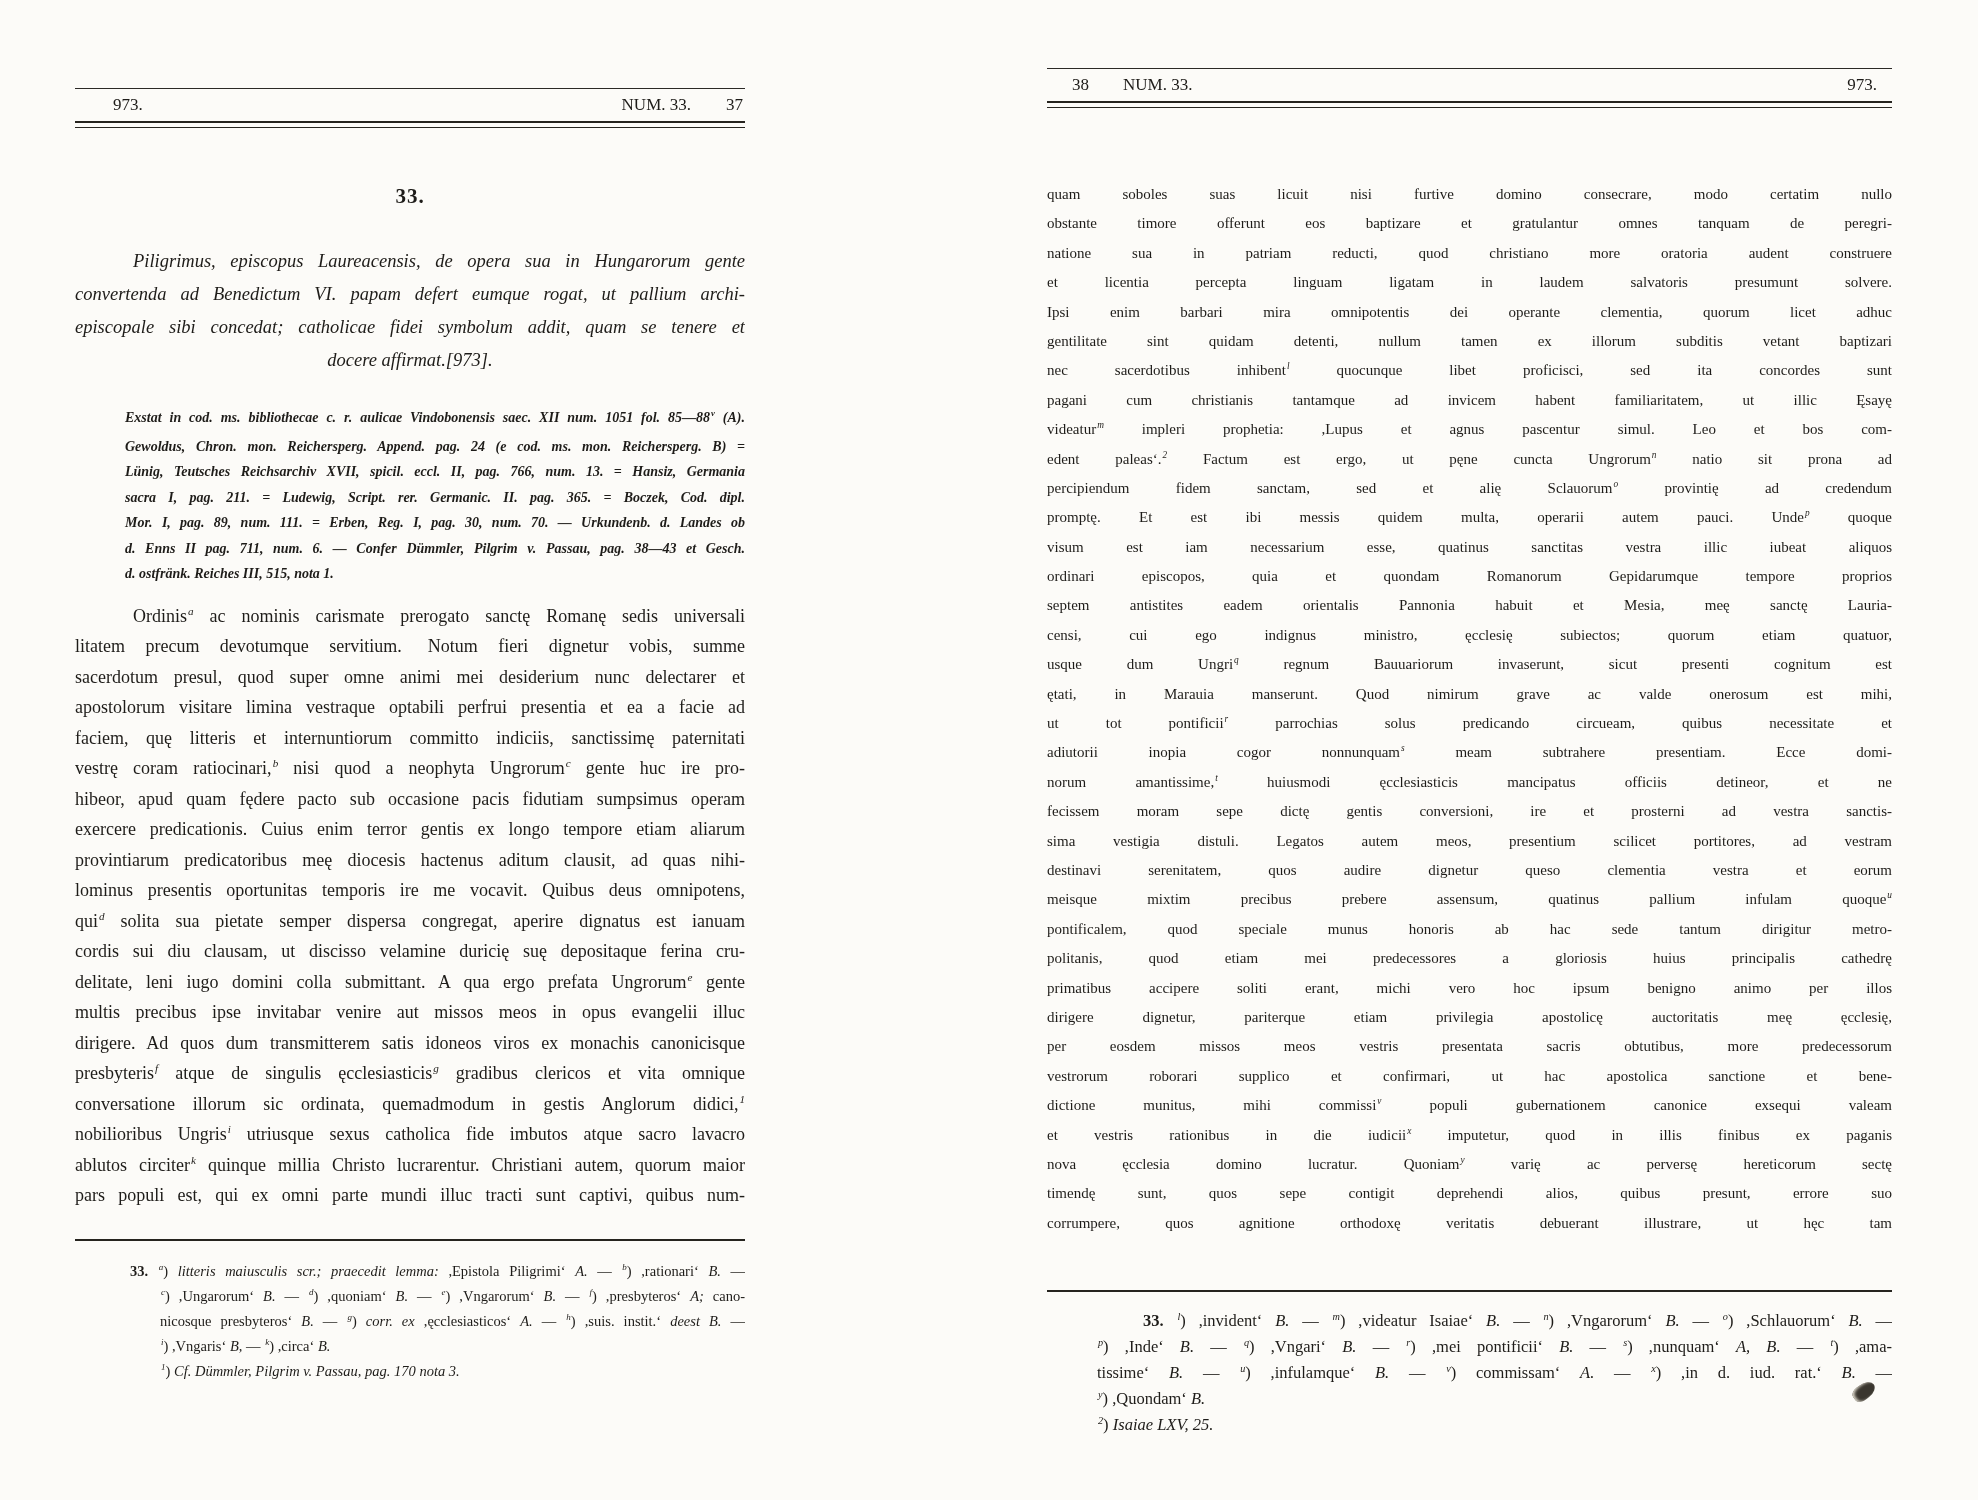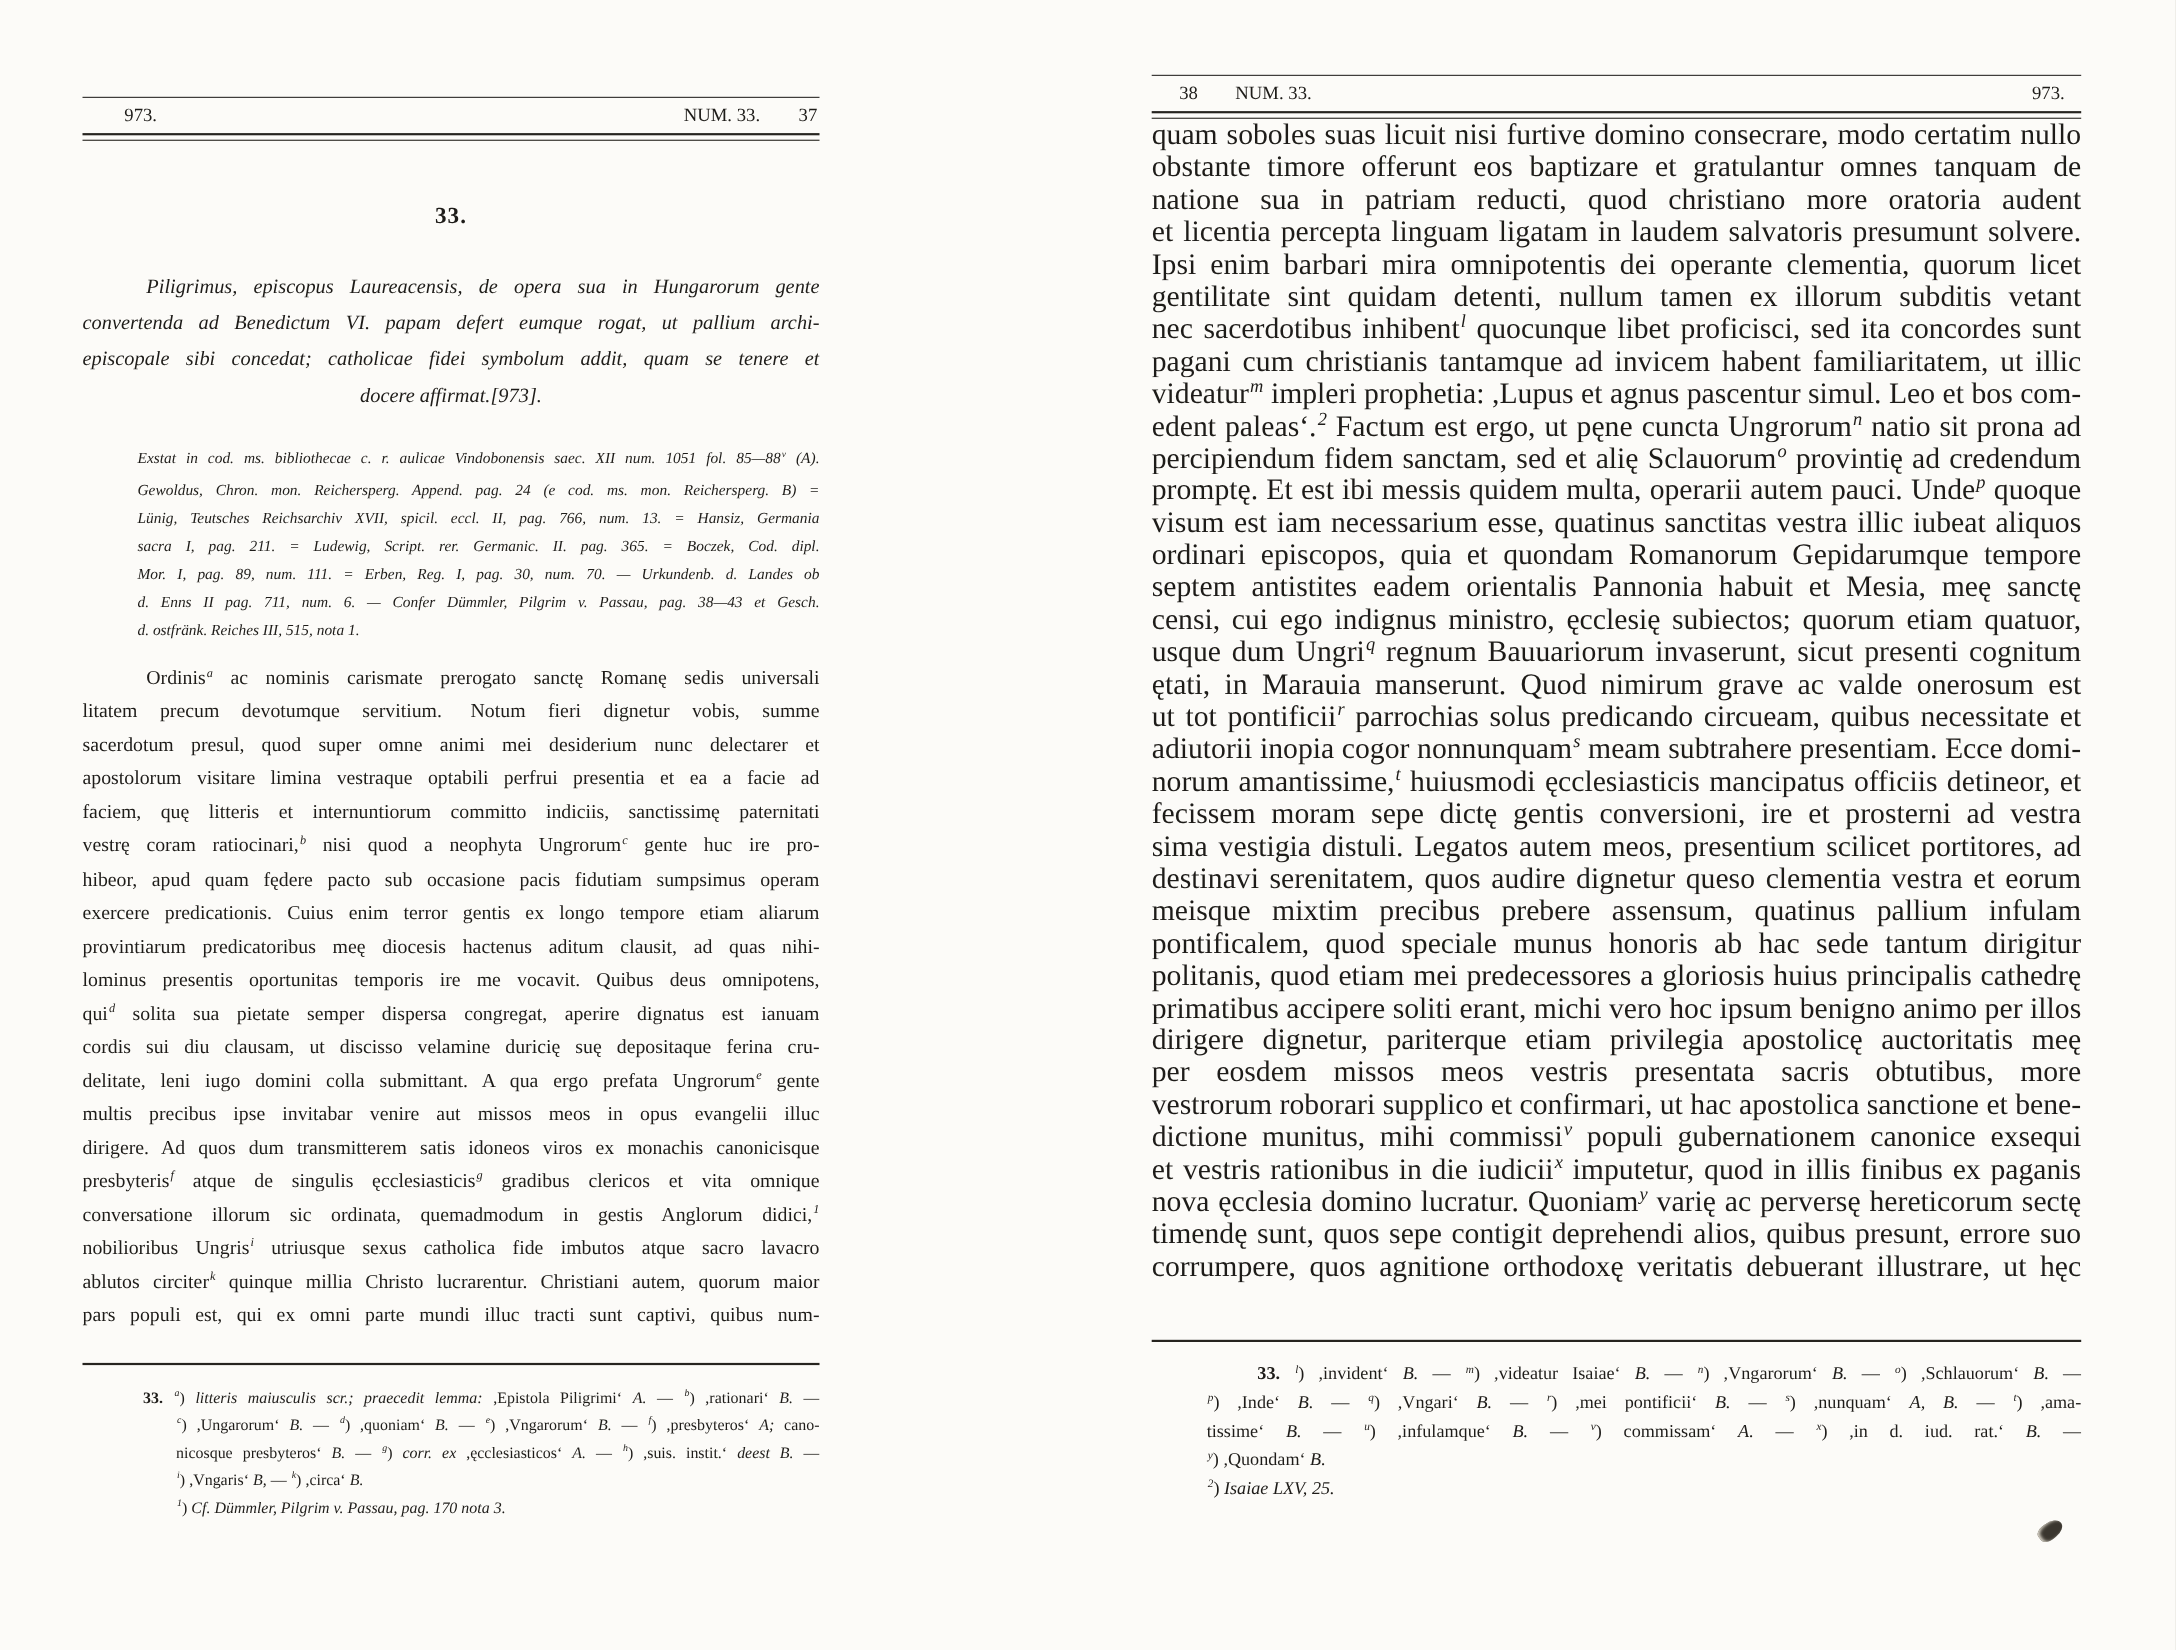--- a/index.html
+++ b/index.html
@@ -52,7 +52,7 @@
   .page-right .hdr .numlbl{margin-left:34px;}
   .page-right .hdr .pg{padding-right:15px;}
   .page-right .rule-double{margin-top:2px;}
-  #r-body{font-size:27px;}
+  #r-body{margin-top:72px;font-size:15px;}
   #r-body .row{height:29.4px;line-height:29.4px;}
   .page-right .rule-fn{margin-top:52px;}
   #r-fn{margin-top:16px;font-size:16.5px;}

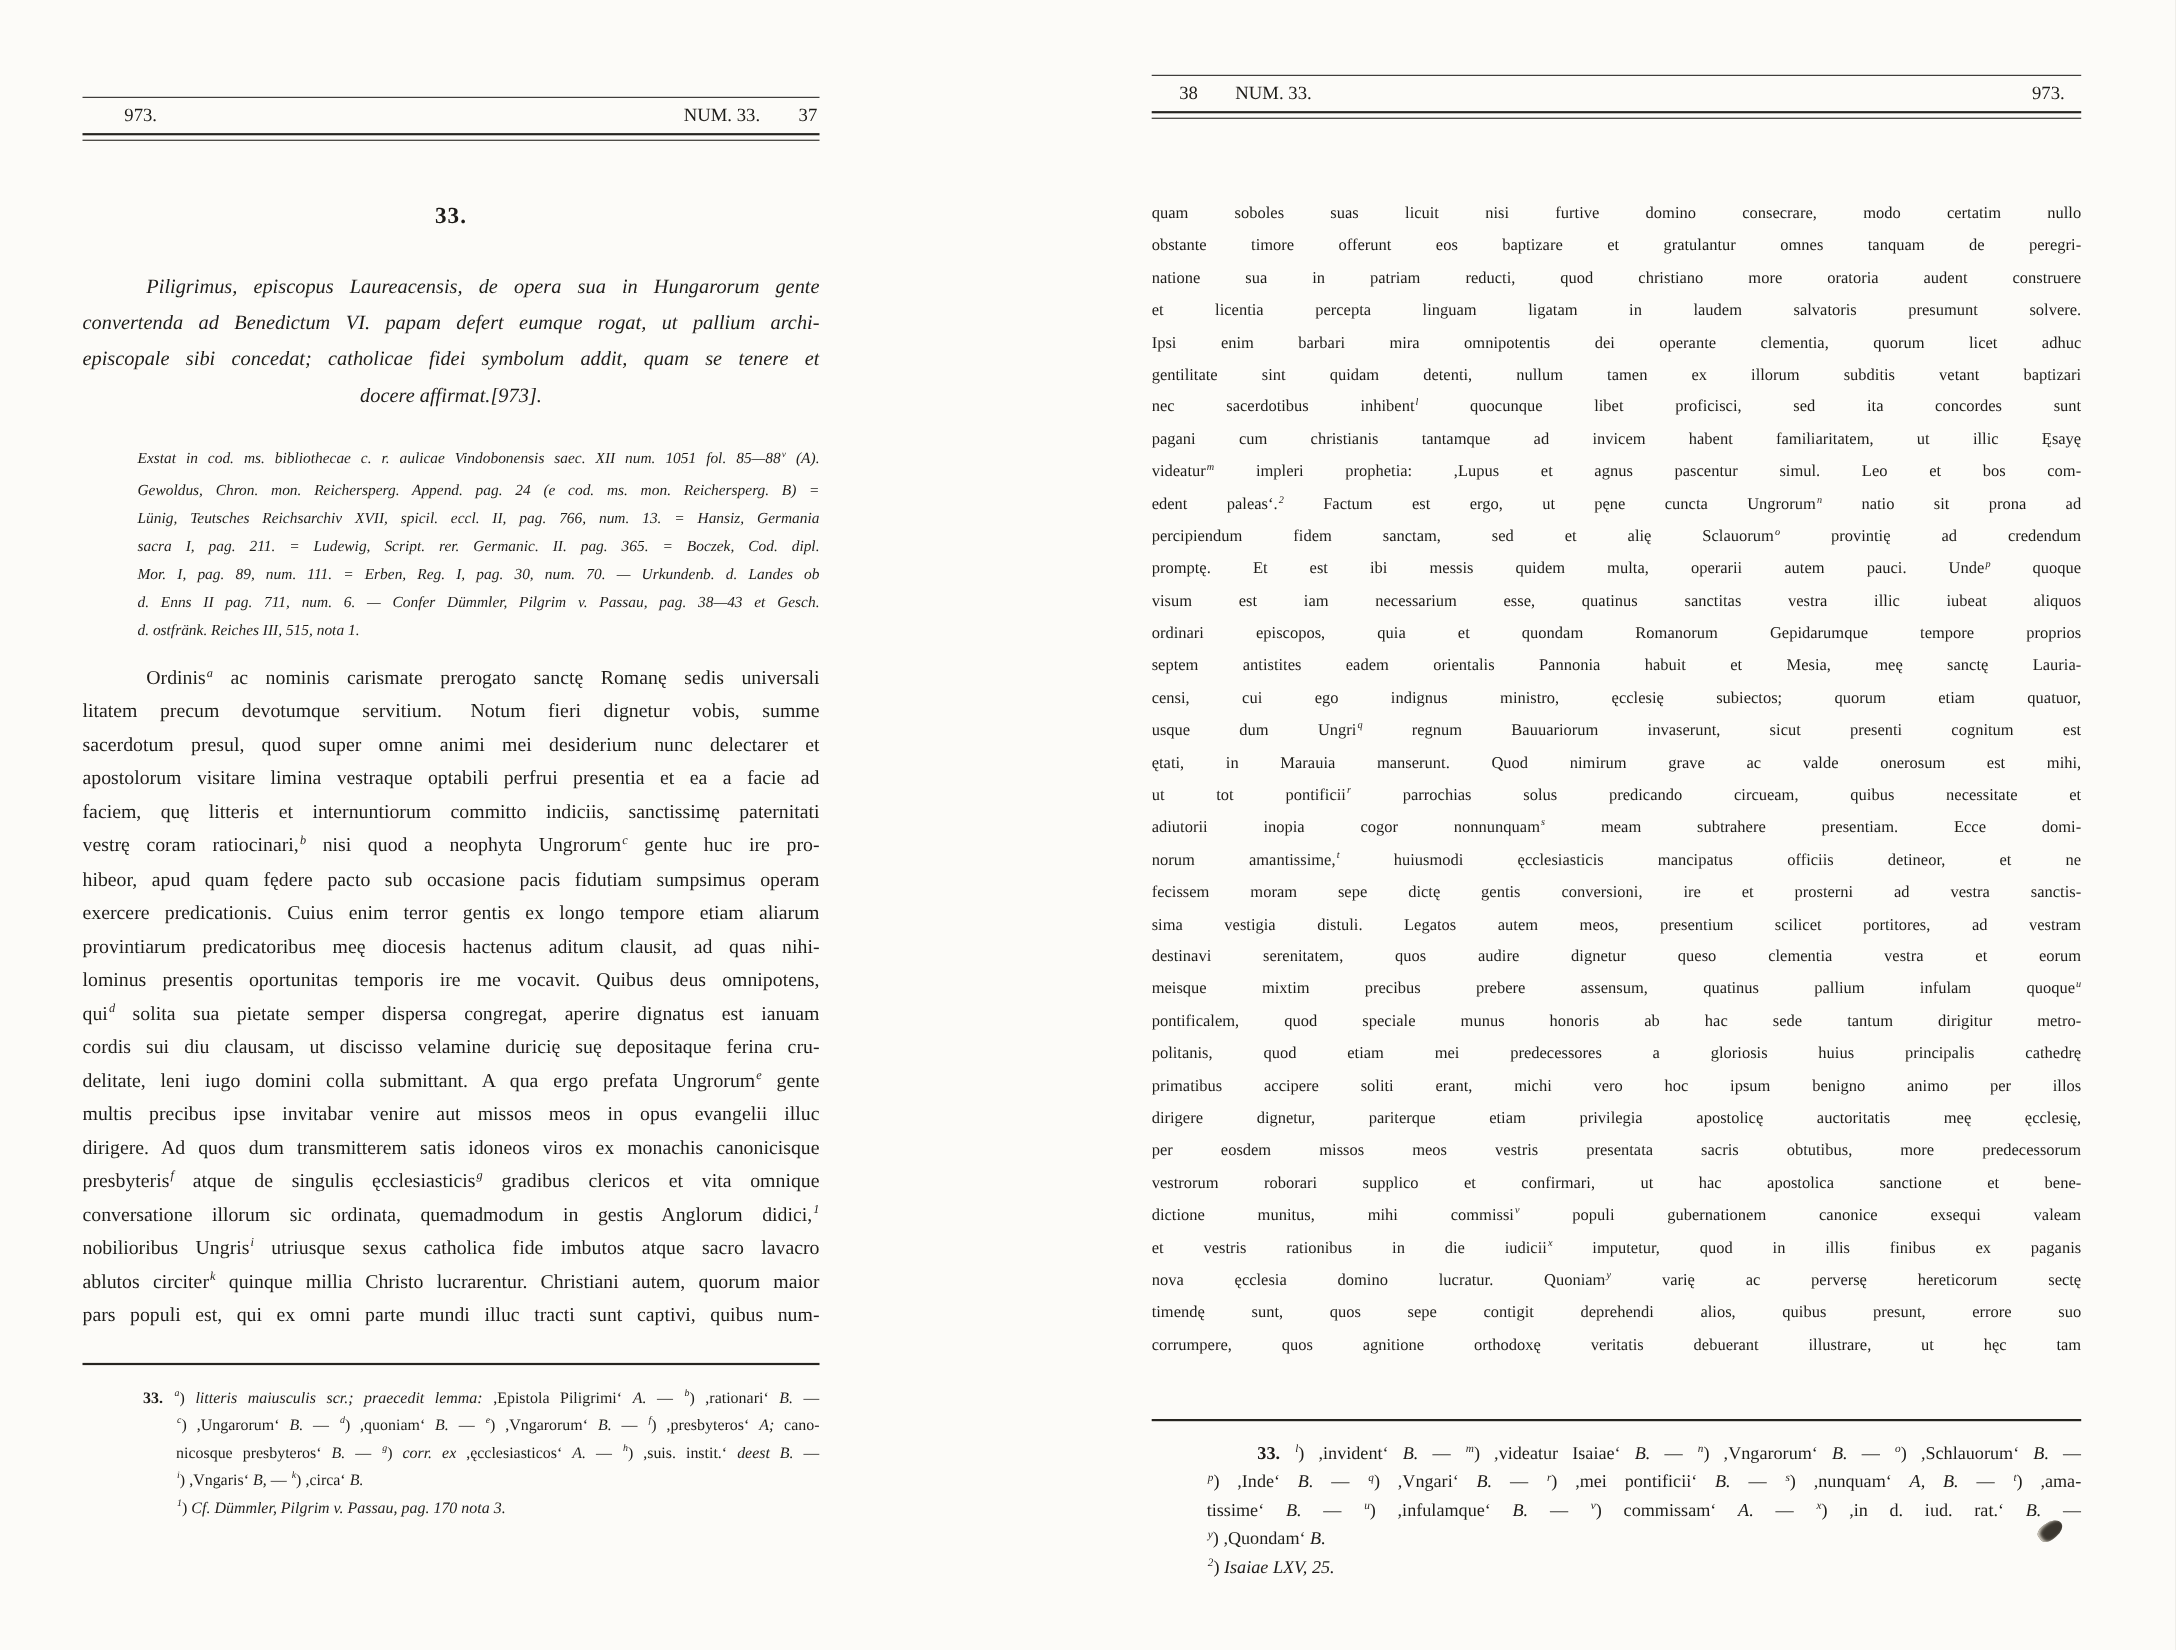--- a/index.html
+++ b/index.html
@@ -34,7 +34,7 @@
   #l-intro .indent{text-indent:58px;}
   #l-cite{margin-top:28px;font-style:italic;font-size:14px;}
   #l-cite .row{height:25.5px;line-height:25.5px;}
-  #l-cite .txt{padding-left:50px;}
+  #l-cite .txt{padding-left:50px;font-weight:bold;}
   #l-cite .row:first-child{margin-bottom:3px;}
   #l-body{margin-top:14px;font-size:18px;}
   #l-body .row{height:30.5px;line-height:30.5px;}

